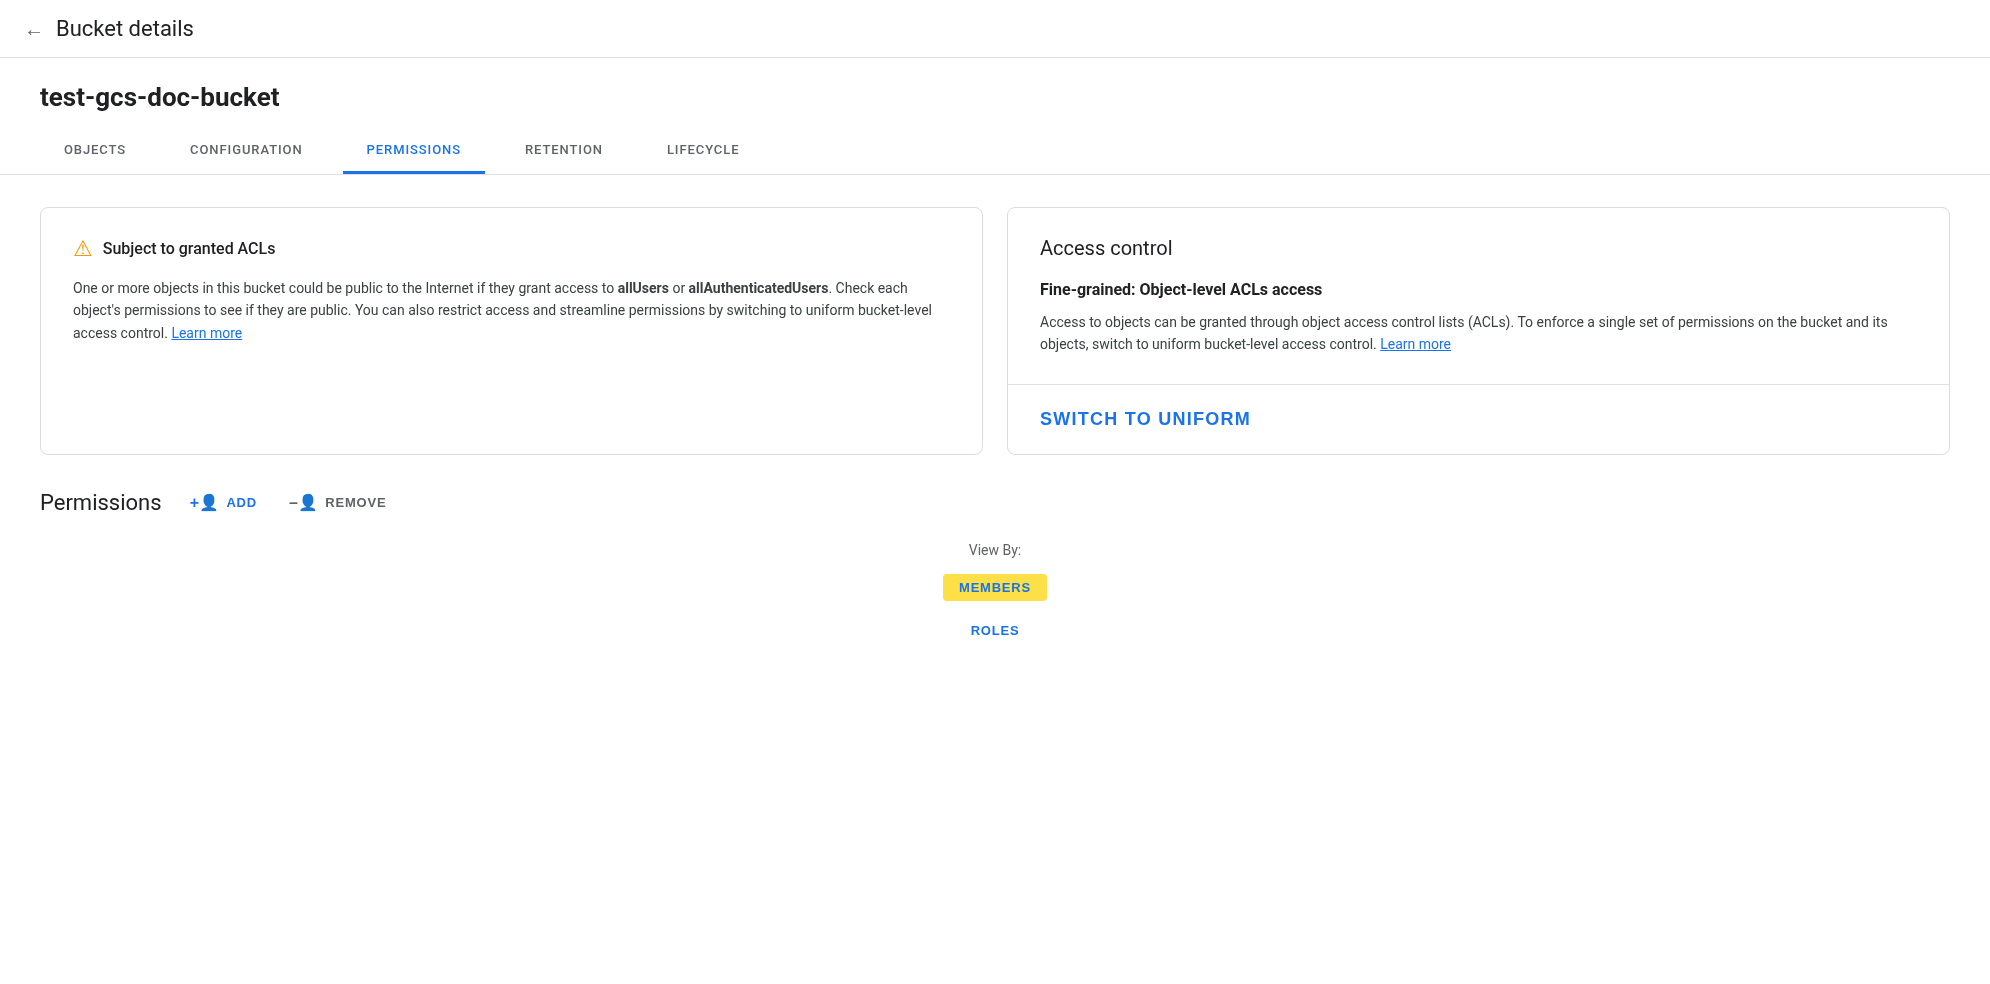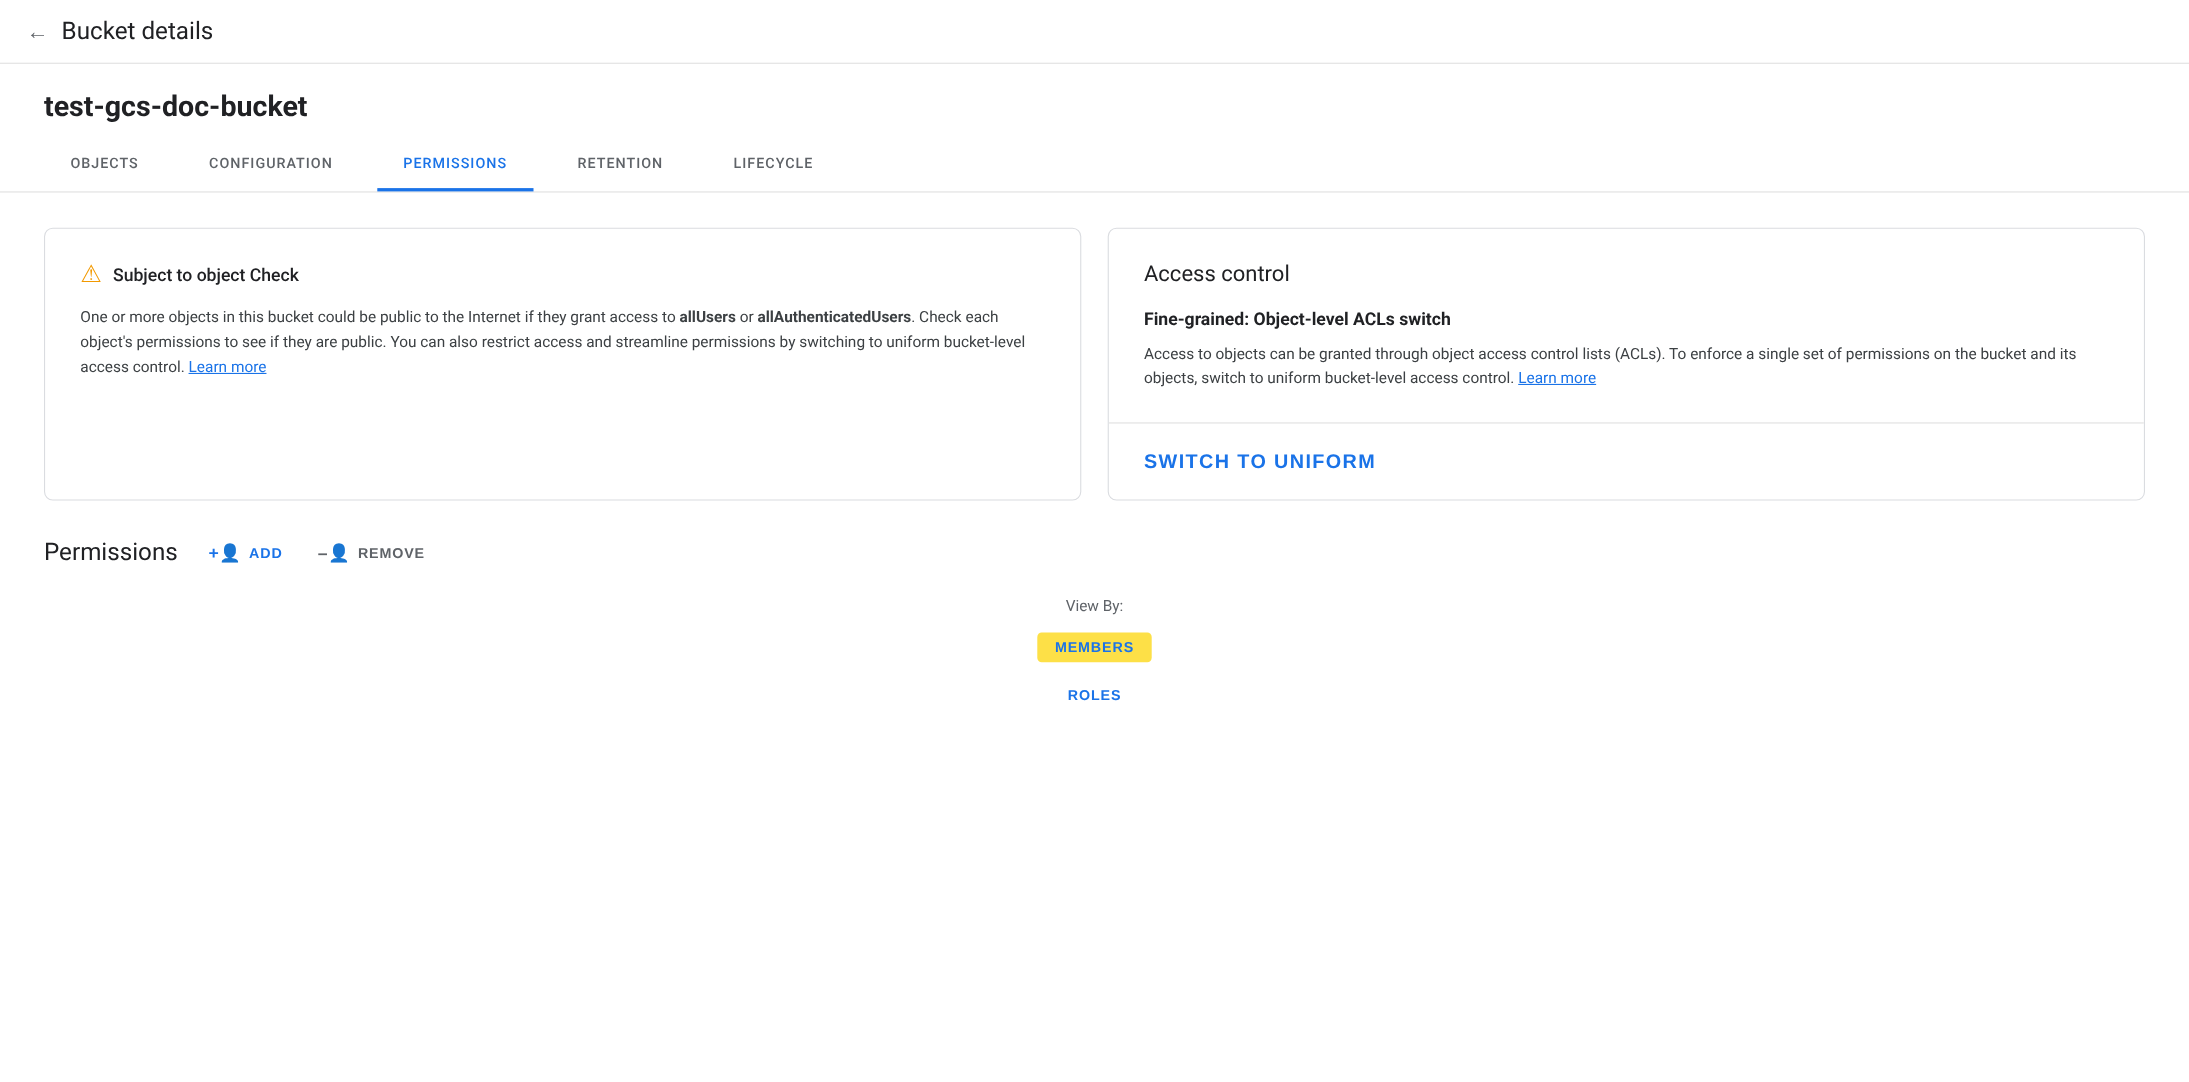--- a/index.html
+++ b/index.html
@@ -249,7 +249,7 @@
       <div class="card-body">
         <div class="warning-row">
           <span class="warning-icon">⚠</span>
-          <span class="warning-label">Subject to object Check</span>
+          <span class="warning-label">Subject to granted ACLs</span>
         </div>
         <p class="card-description">
           One or more objects in this bucket could be public to the Internet if they grant access to <strong>allUsers</strong> or <strong>allAuthenticatedUsers</strong>. Check each object's permissions to see if they are public. You can also restrict access and streamline permissions by switching to uniform bucket-level access control. <a class="link">Learn more</a>

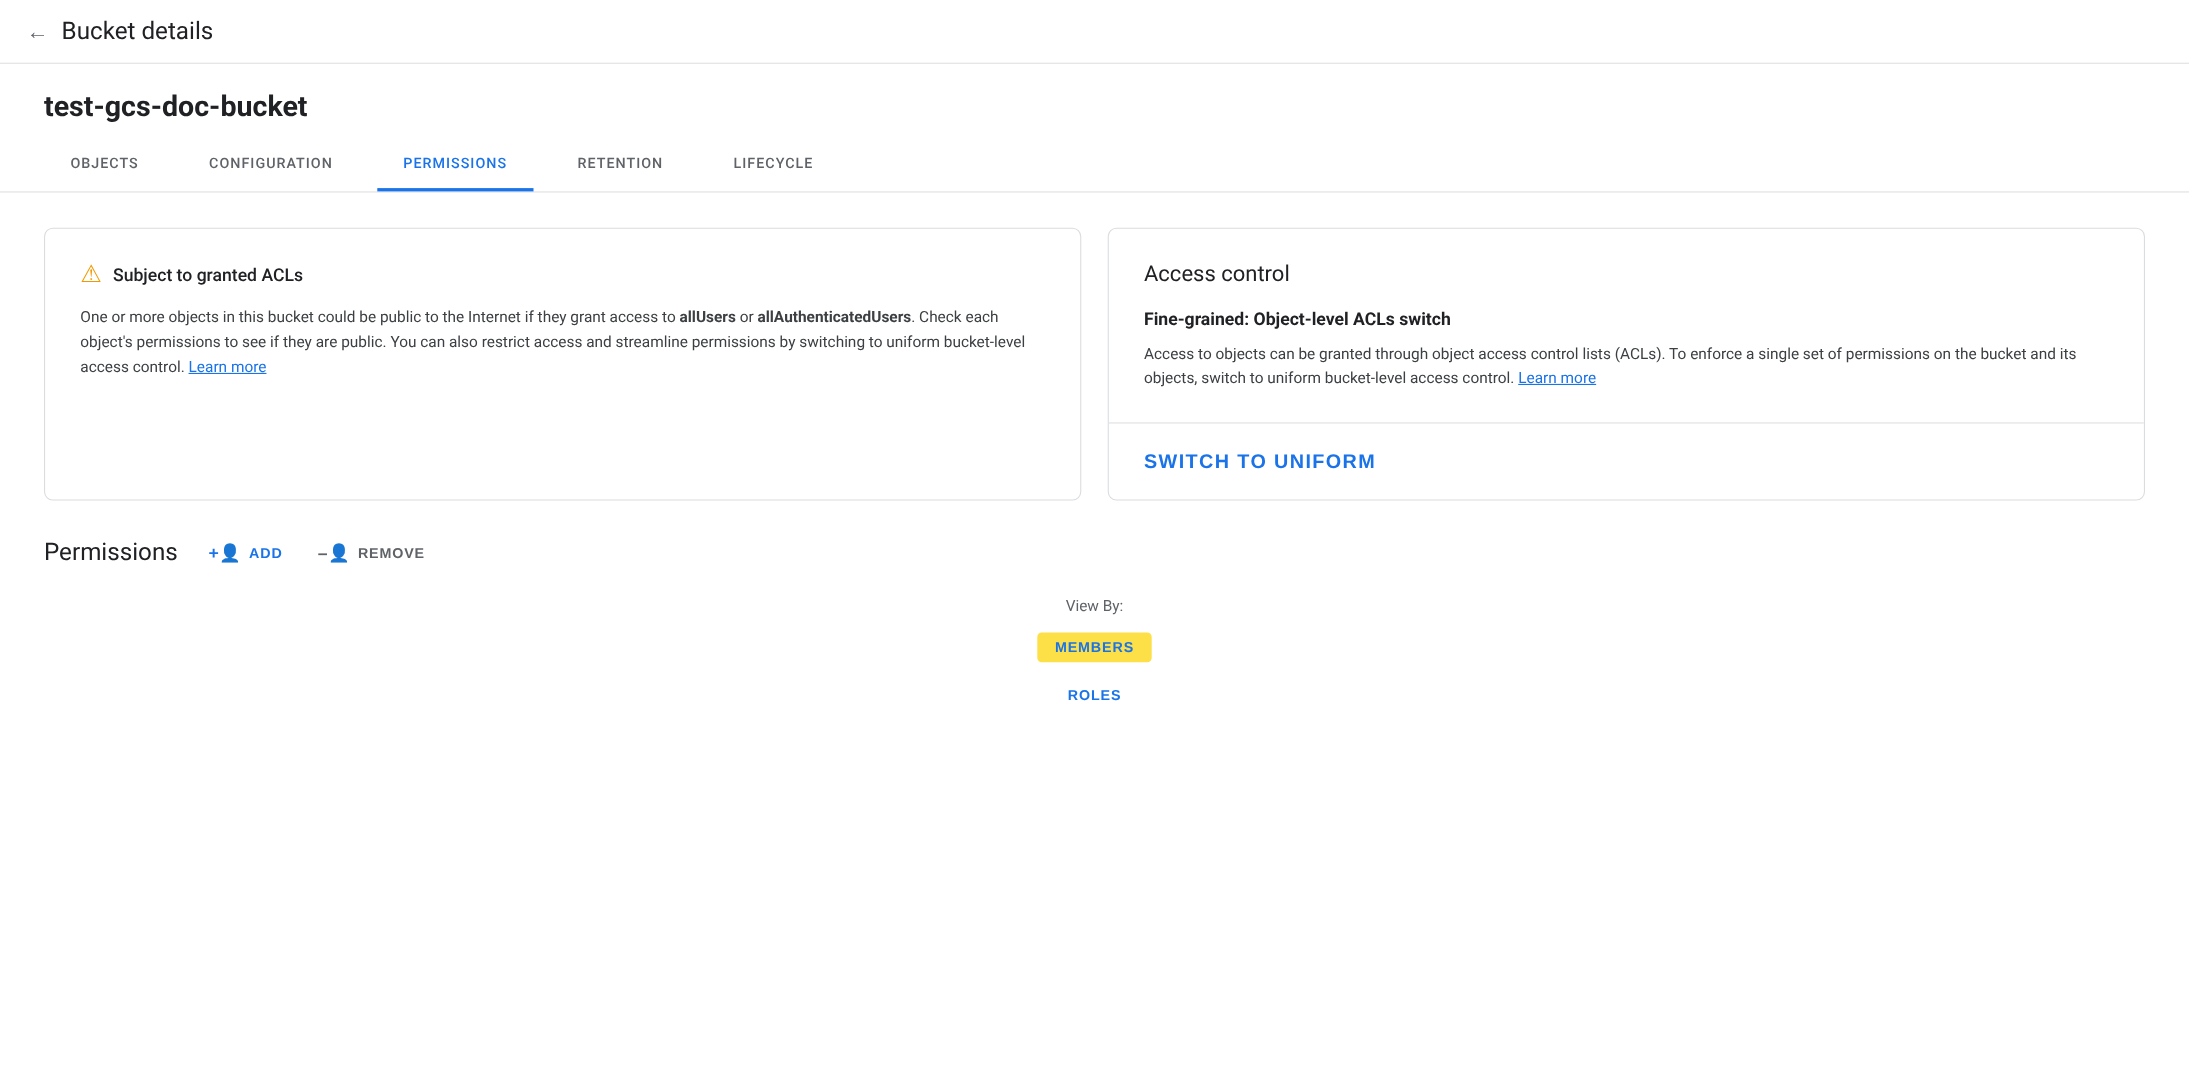--- a/index.html
+++ b/index.html
@@ -260,7 +260,7 @@
     <div class="card">
       <div class="card-body">
         <div class="card-title">Access control</div>
-        <div class="access-control-title">Fine-grained: Object-level ACLs switch</div>
+        <div class="access-control-title">Fine-grained: Object-level ACLs access</div>
         <p class="access-description">
           Access to objects can be granted through object access control lists (ACLs). To enforce a single set of permissions on the bucket and its objects, switch to uniform bucket-level access control. <a class="link">Learn more</a>
         </p>

